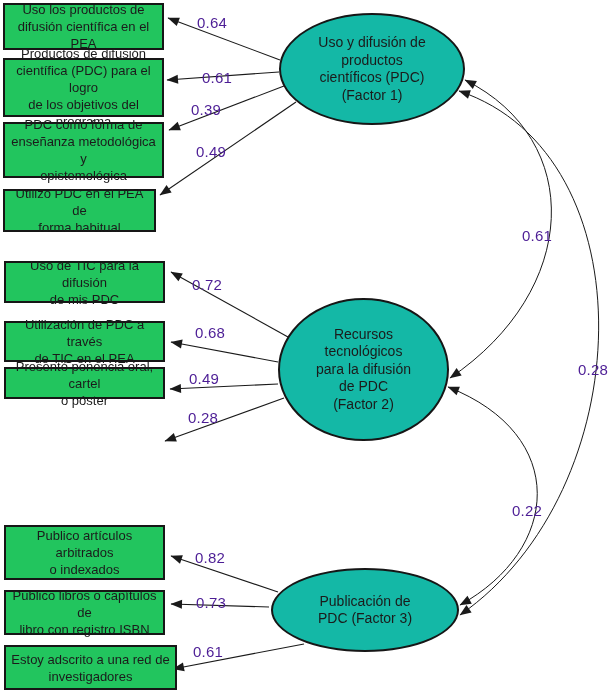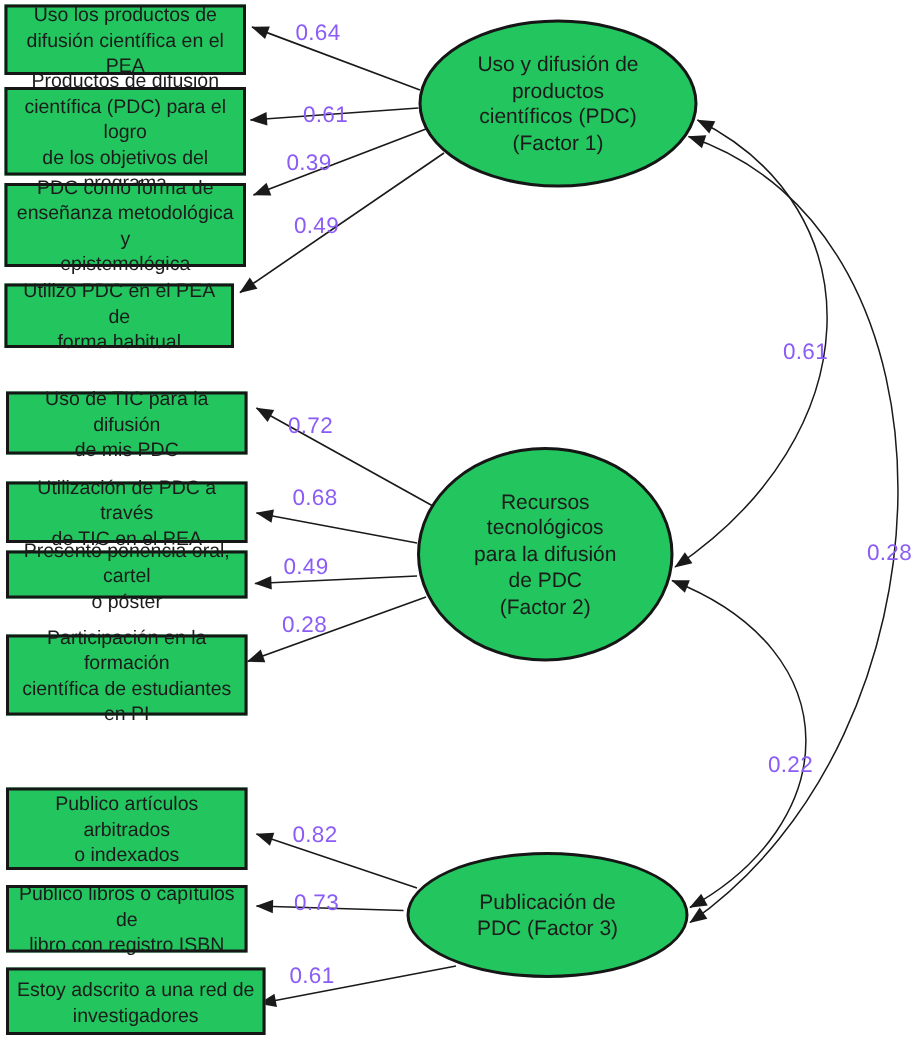--- a/index.html
+++ b/index.html
@@ -40,7 +40,7 @@
     transform:translate(-50%,-50%);
     font-size:15px;
     letter-spacing:0.2px;
-    color:#8b5cf6;
+    color:#4c1d95;
     background:transparent;
   }
   svg{display:block;}

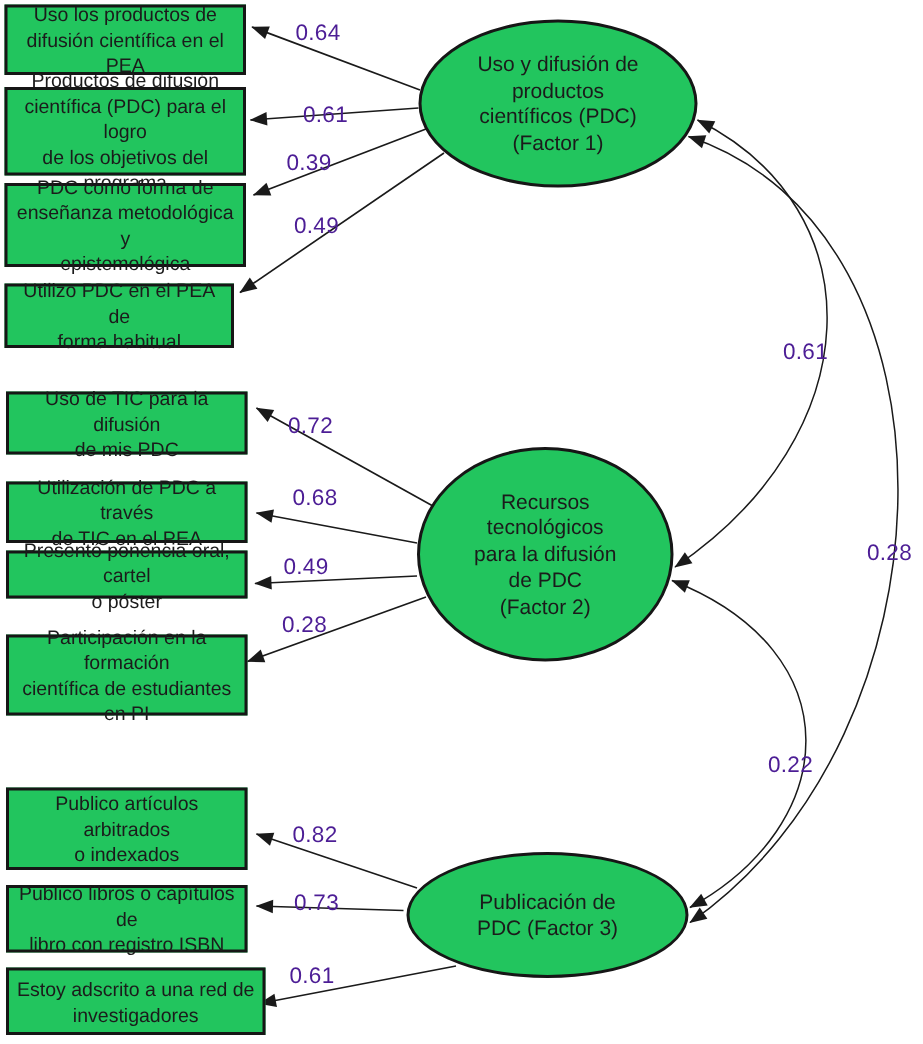--- a/index.html
+++ b/index.html
@@ -28,7 +28,7 @@
     box-sizing:border-box;
     border:2px solid #161616;
     border-radius:50%;
-    background:#22c55e;
+    background:#14b8a6;
     display:flex;align-items:center;justify-content:center;
     text-align:center;
     font-size:14px;line-height:17.5px;

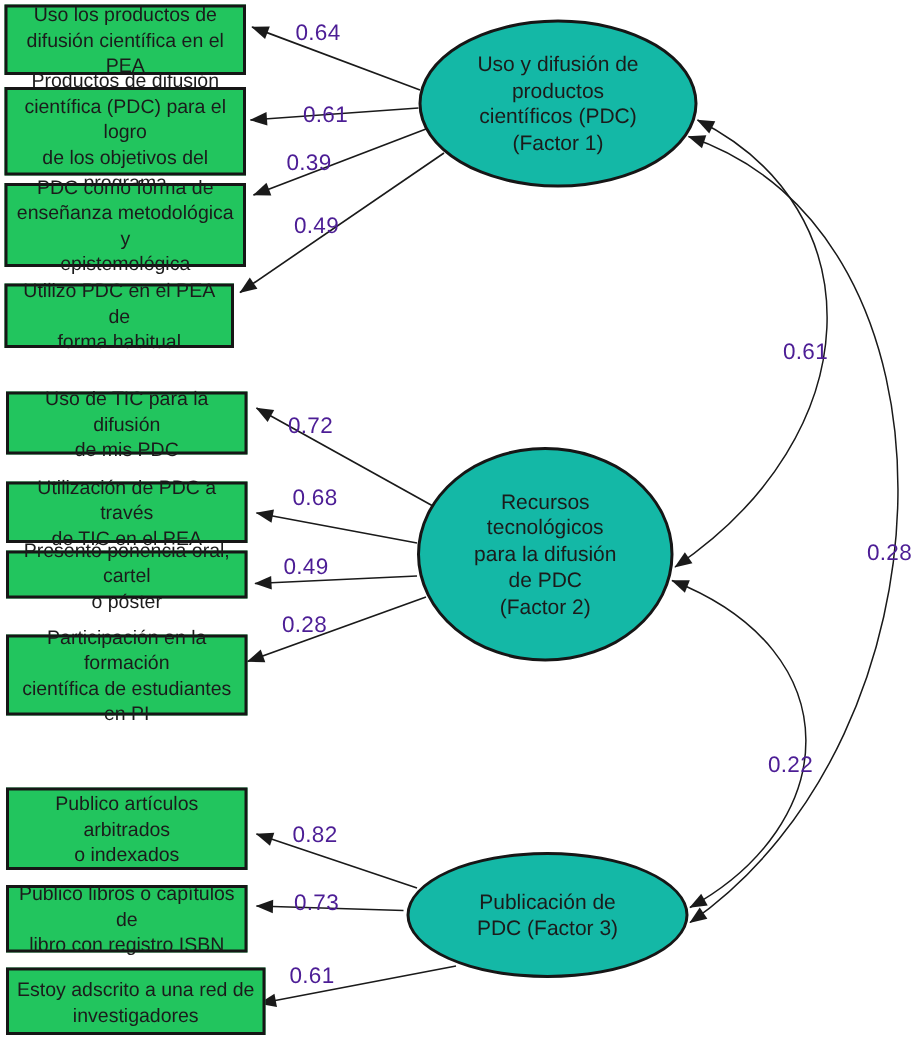--- a/index.html
+++ b/index.html
@@ -93,8 +93,6 @@
 de mis PDC</div>
   <div class="ind-box" style="left:4px;top:367px;width:161px;height:32px">Presentó ponencia oral, cartel
 o póster</div>
-  <div class="ind-box" style="left:4px;top:423px;width:161px;height:54px">Participación en la formación
-científica de estudiantes en PI</div>
 
   <div class="ind-box" style="left:4px;top:525px;width:161px;height:55px">Publico artículos arbitrados
 o indexados</div>

